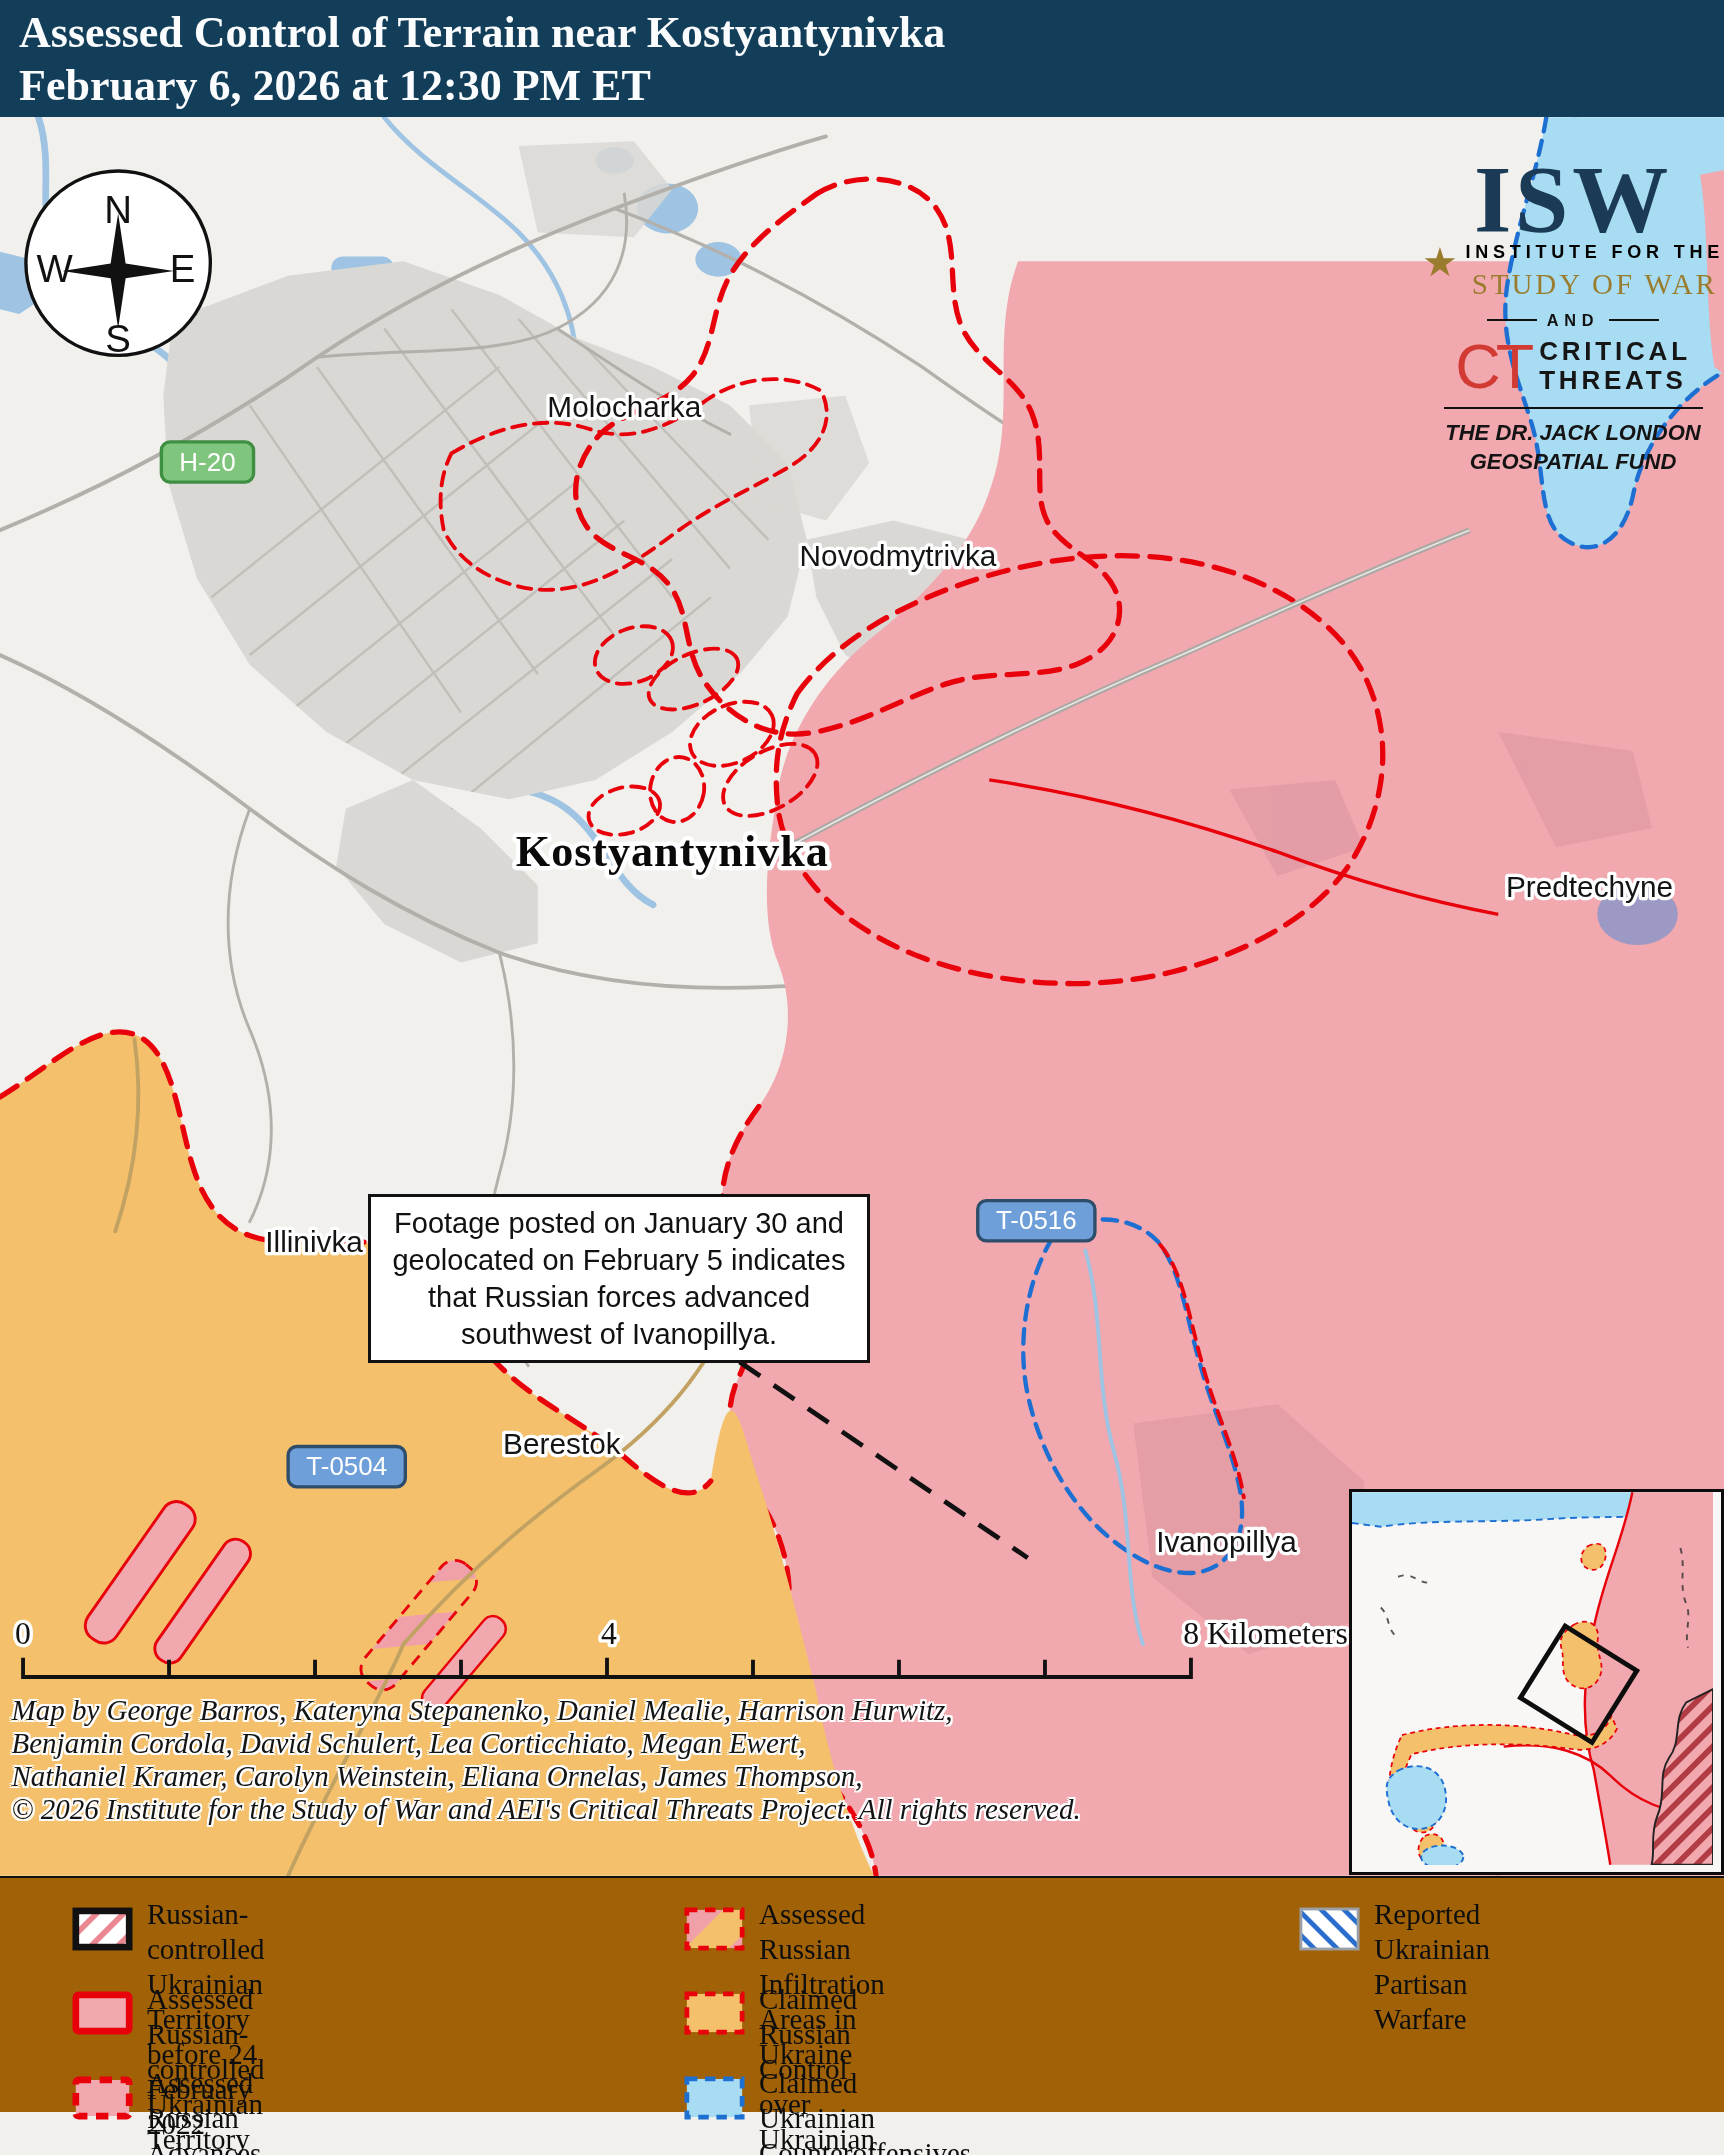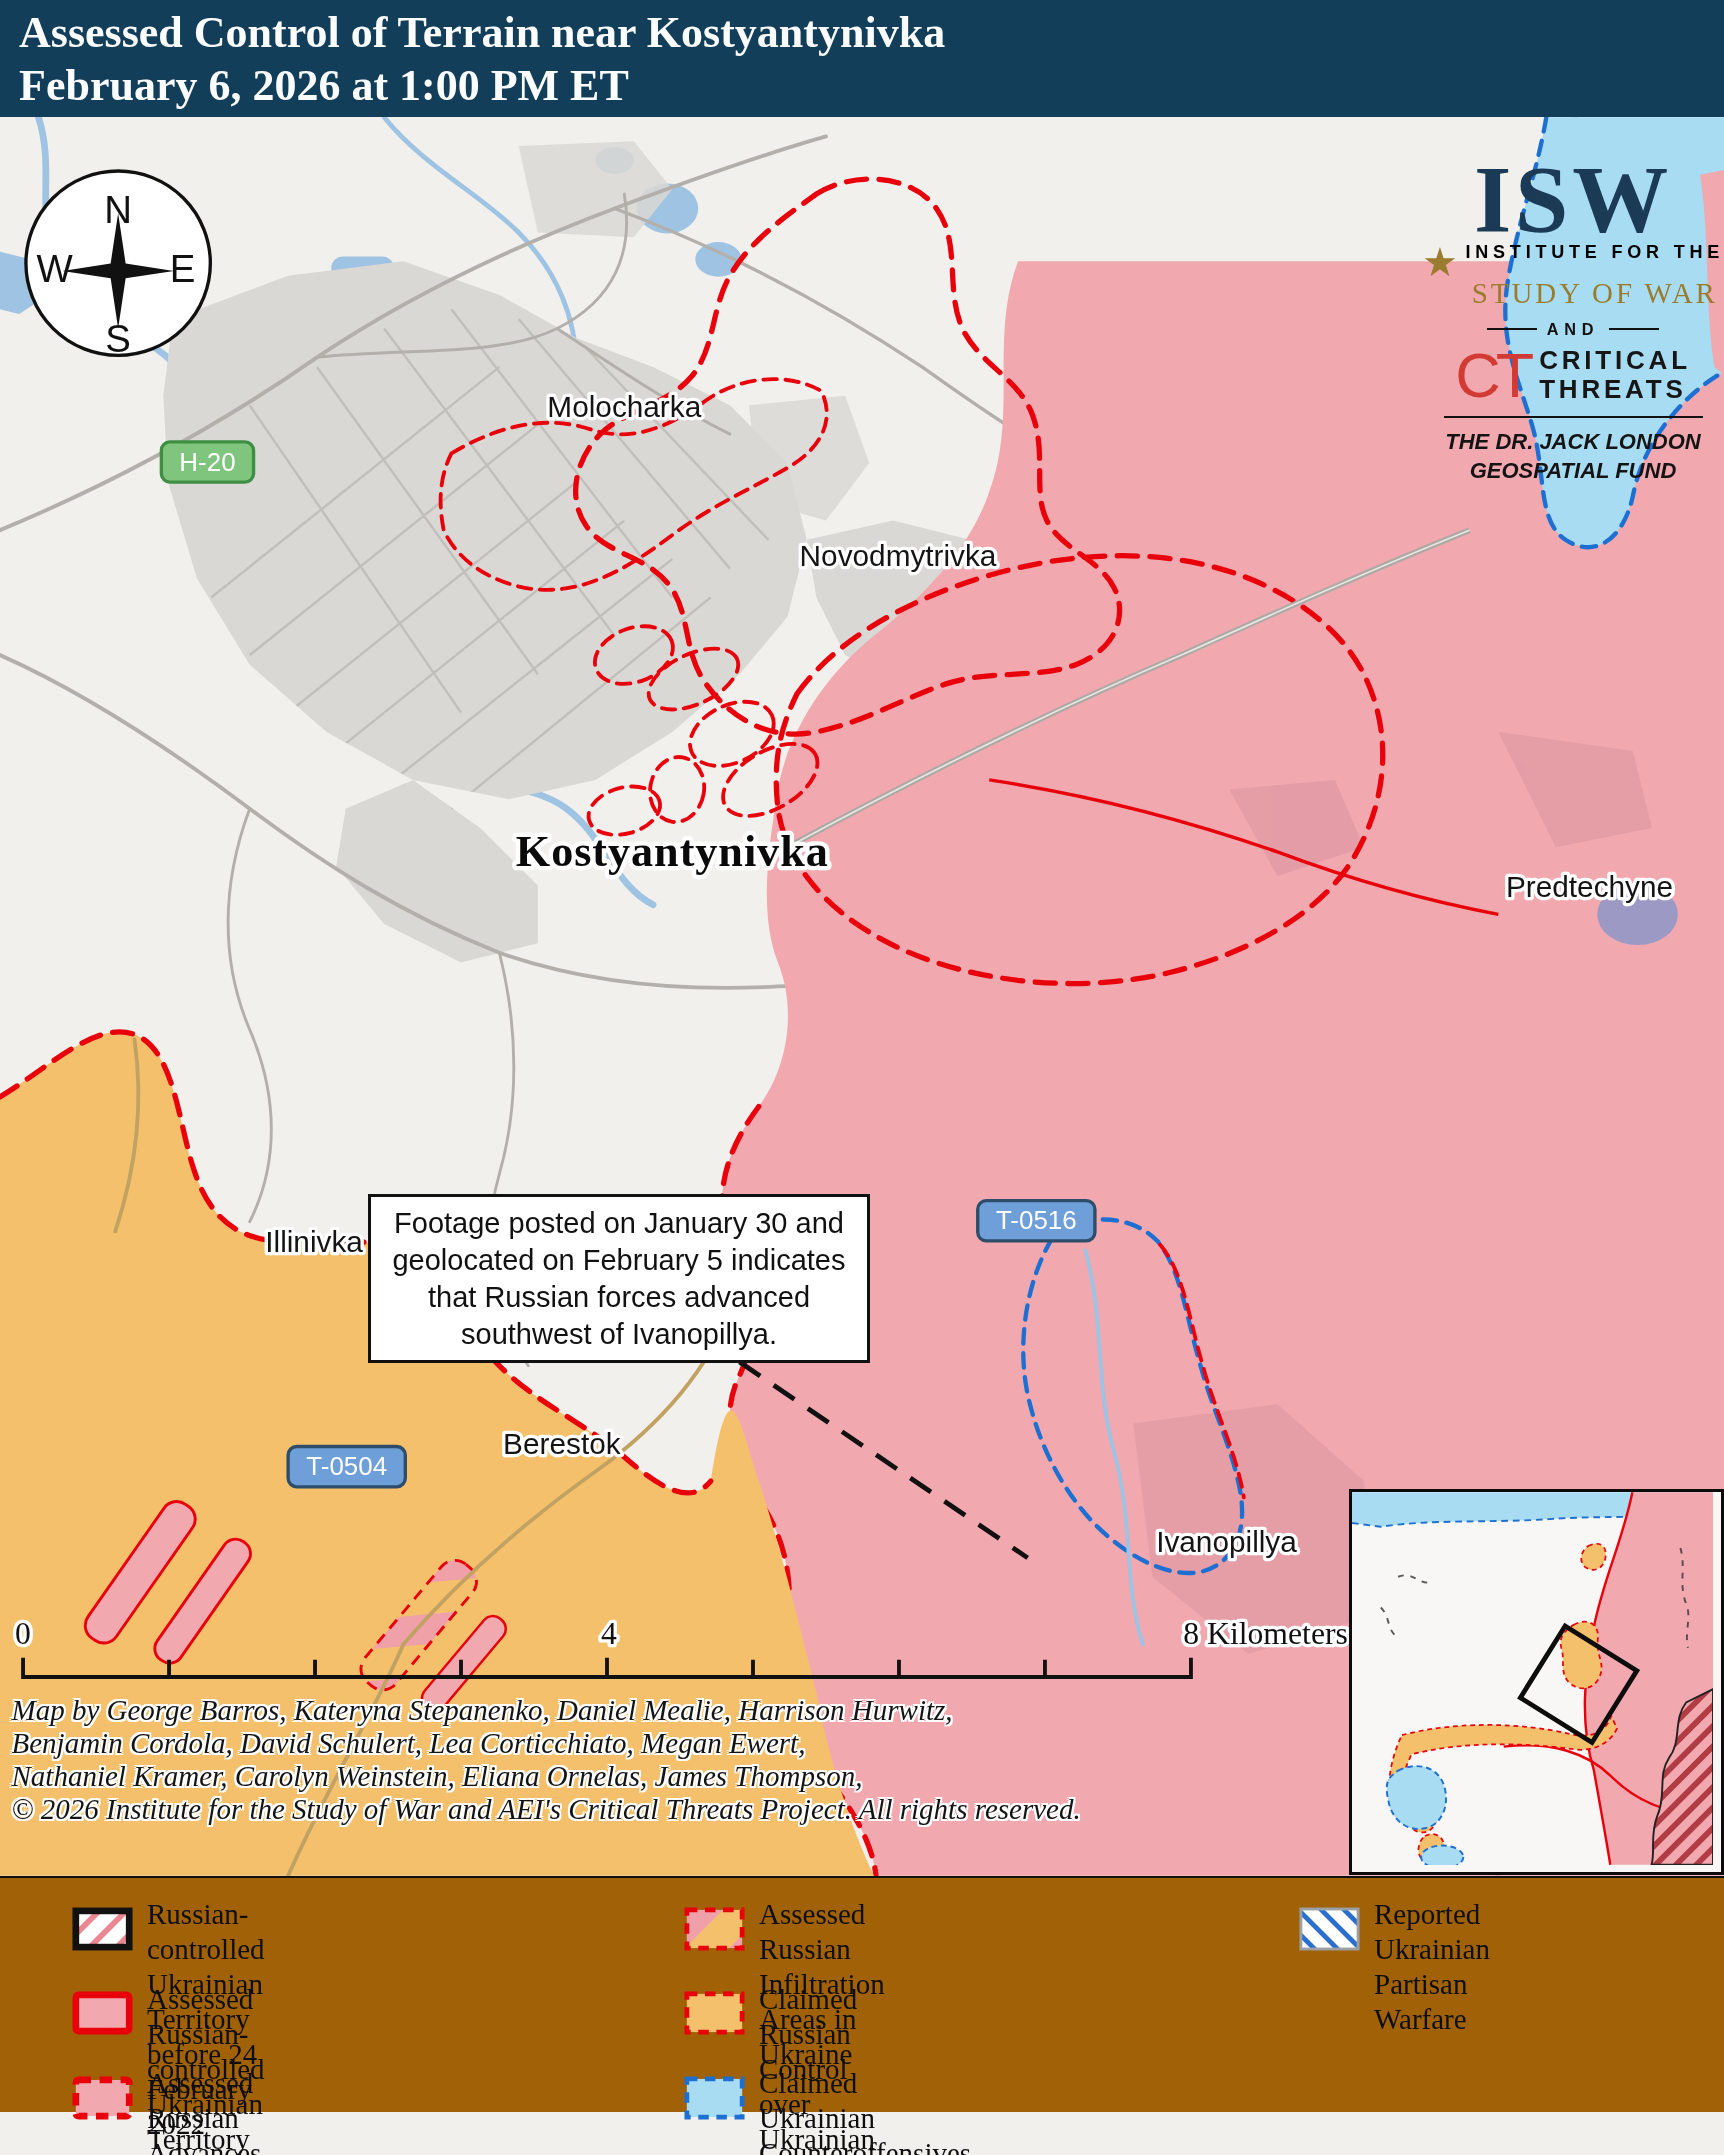--- a/index.html
+++ b/index.html
@@ -82,7 +82,7 @@
 
   <div class="titlebar">
     <div class="t1">Assessed Control of Terrain near Kostyantynivka</div>
-    <div class="t2">February 6, 2026 at 1:00 PM ET</div>
+    <div class="t2">February 6, 2026 at 12:30 PM ET</div>
   </div>
 
   <div class="map">

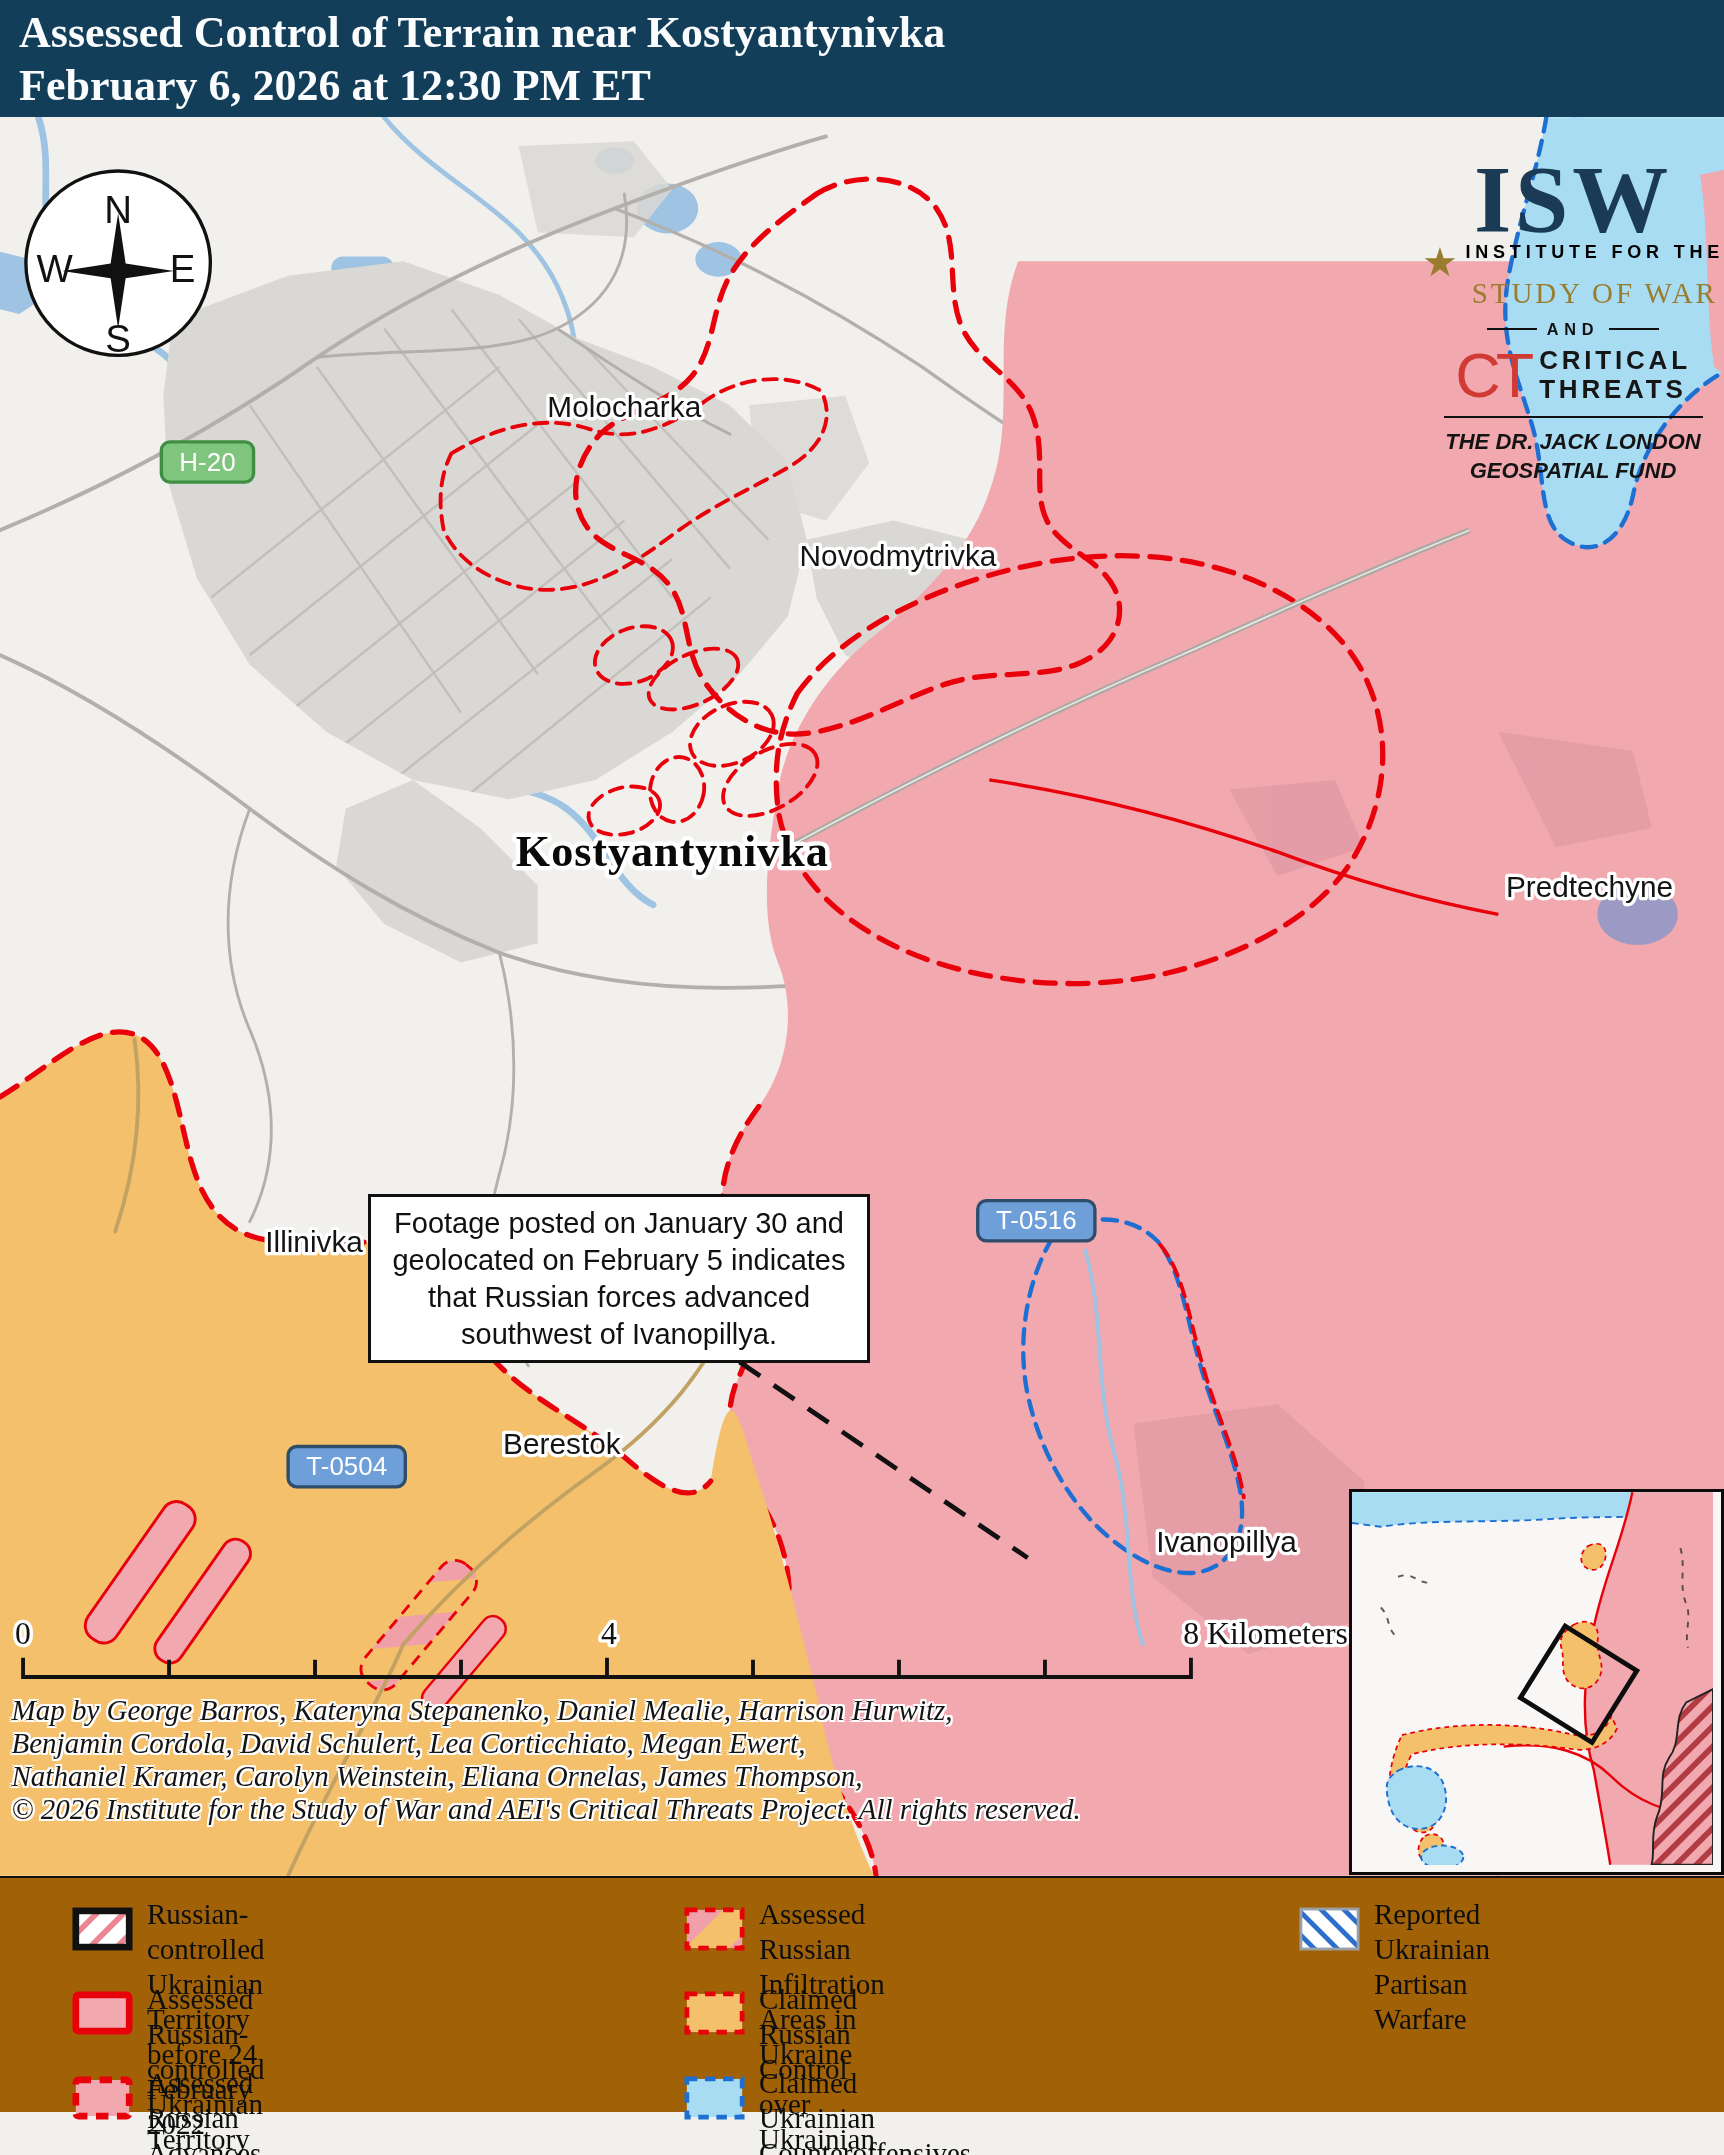--- a/index.html
+++ b/index.html
@@ -48,7 +48,7 @@
   .isw-sub{display:flex;justify-content:center;align-items:flex-start;gap:7.7px;margin-top:-5.8px;}
   .isw-star{color:var(--gold);font-size:40px;line-height:40px;font-family:"DejaVu Sans",sans-serif;}
   .isw-inst{font-family:"Liberation Sans",sans-serif;font-size:18px;letter-spacing:4.8px;color:#000000;font-weight:bold;}
-  .isw-study{font-family:"Liberation Serif",serif;font-size:29px;letter-spacing:2.9px;color:var(--gold);margin-top:14px;}
+  .isw-study{font-family:"Liberation Serif",serif;font-size:29px;letter-spacing:2.9px;color:var(--gold);margin-top:5px;}
   .logo-and{display:flex;align-items:center;gap:9.6px;justify-content:center;margin:9.6px 0 7.7px 0;}
   .logo-and .rule{width:50px;height:1.9px;background:#111;}
   .logo-and .and-t{font-family:"Liberation Sans",sans-serif;font-size:16.3px;letter-spacing:5.8px;color:#111;font-weight:bold;}

